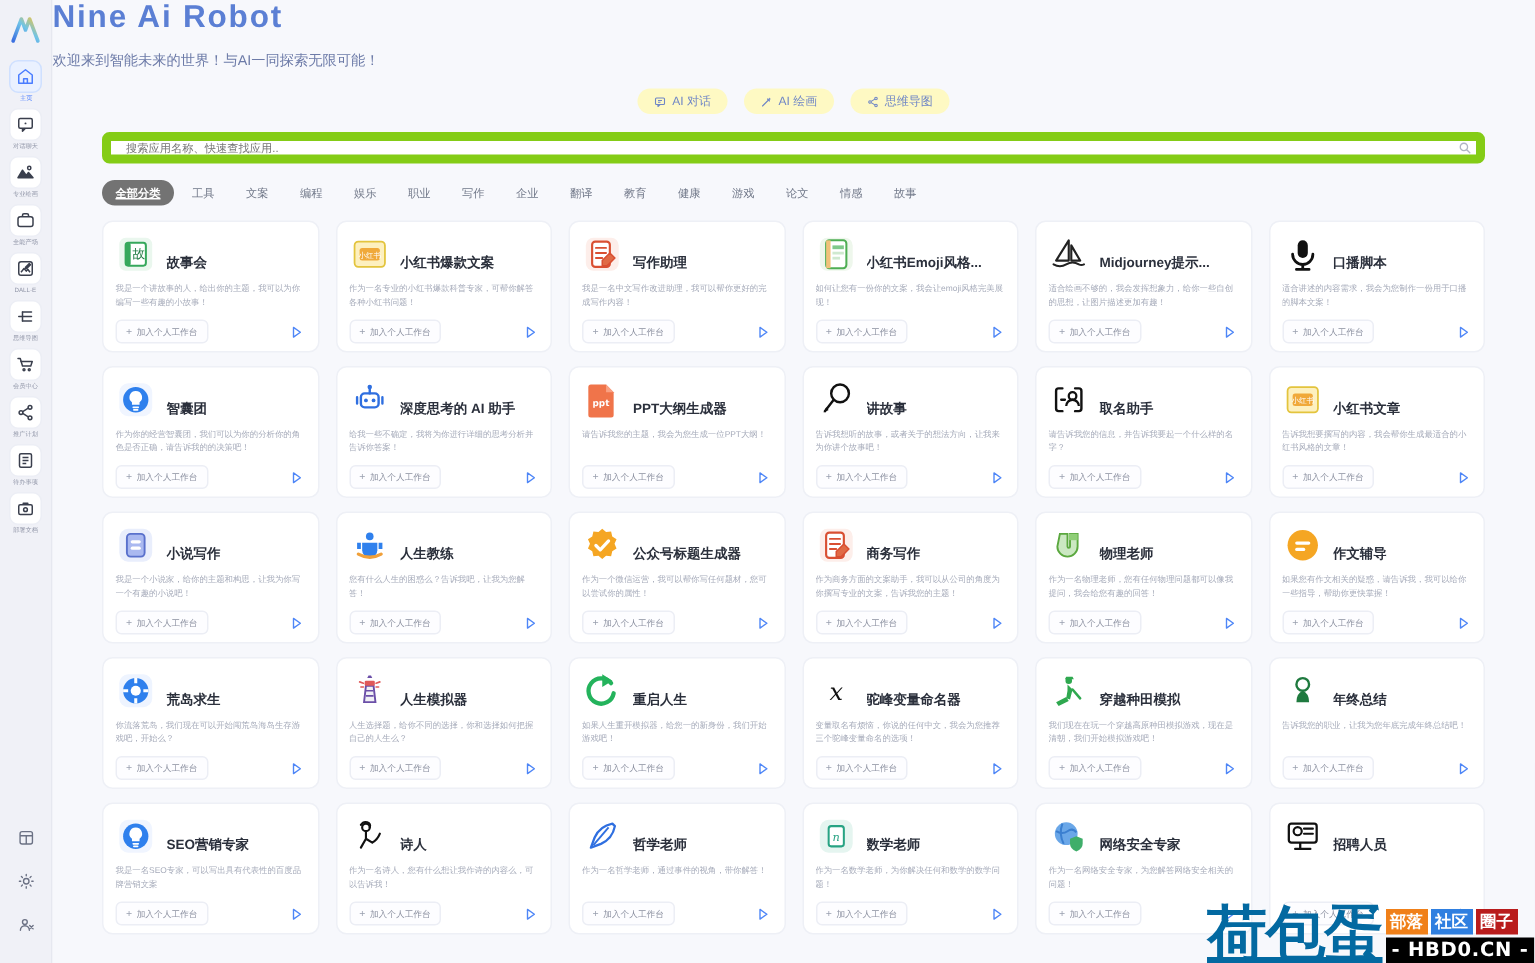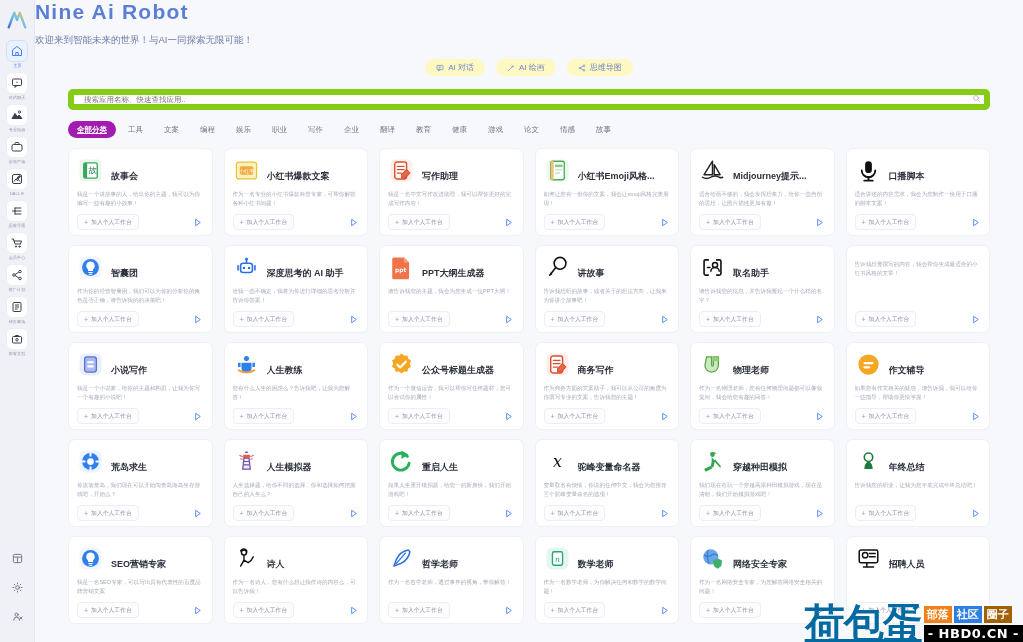--- a/index.html
+++ b/index.html
@@ -71,7 +71,7 @@
     font-size: 7.5px; color: #717889; padding: 3.5px 9px; border-radius: 9px;
     background: transparent; white-space: nowrap; cursor: pointer;
   }
-  .tab.active { background: #a21caf; color: #fff; font-weight: bold; text-decoration: underline; }
+  .tab.active { background: #737373; color: #fff; font-weight: bold; text-decoration: underline; }
 
   .grid {
     margin: 10px 33px 0 33px;

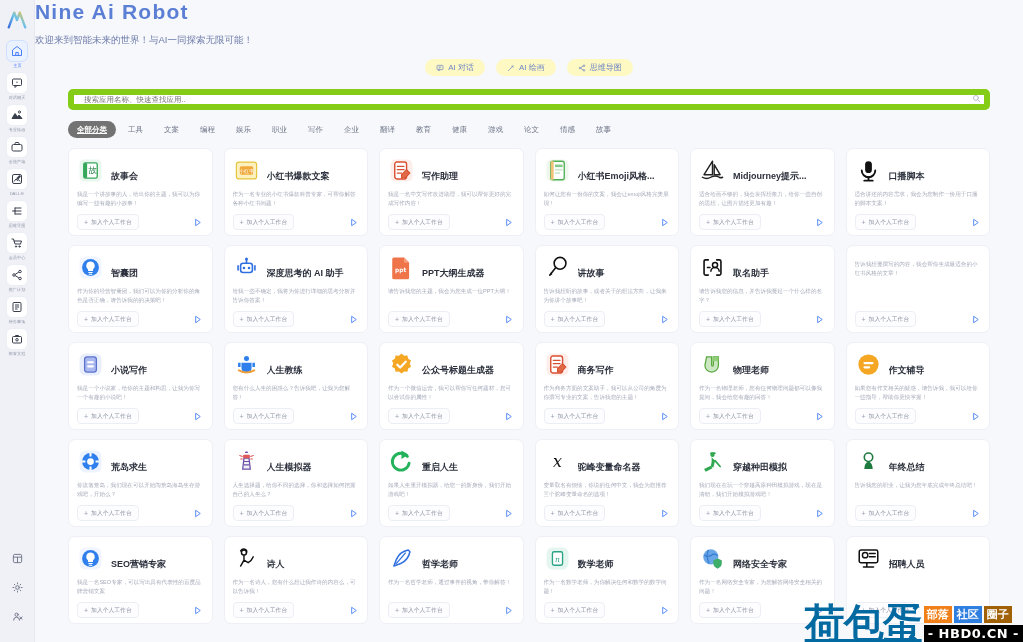--- a/index.html
+++ b/index.html
@@ -618,6 +618,16 @@
           </div>
         </div>
         <div class="card">
+          <div class="card-head">
+            <div class="card-icon">
+              <svg viewBox="0 0 32 32" width="27" height="27">
+                <rect x="4" y="6" width="24" height="20" rx="3" fill="#fdf0bf" stroke="#e3c43d" stroke-width="1.4"></rect>
+                <rect x="8" y="11" width="16" height="10" rx="2" fill="#f0a93a"></rect>
+                <text x="16" y="18.6" font-size="6" text-anchor="middle" fill="#fff" font-family="DejaVu Sans">小红书</text>
+              </svg>
+            </div>
+            <div class="card-title">小红书文章</div>
+          </div>
           <div class="card-desc">告诉我想要撰写的内容，我会帮你生成最适合的小红书风格的文章！</div>
           <div class="card-foot">
             <div class="join-btn">

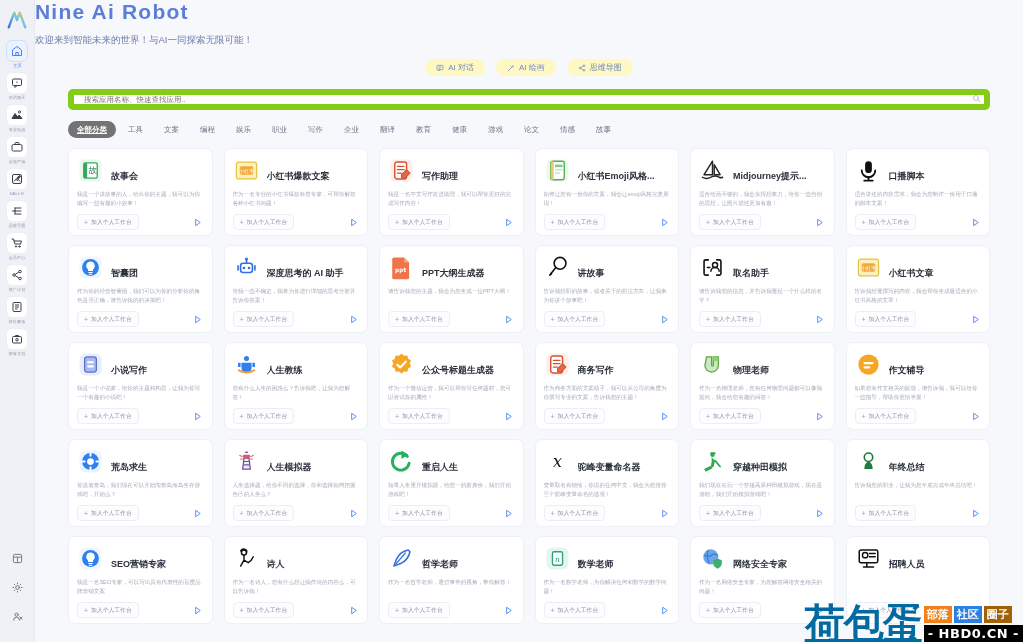--- a/index.html
+++ b/index.html
@@ -1097,7 +1097,7 @@
         <div class="wm-badges">
           <div class="wm-badge" style="background:#f08019">部落</div>
           <div class="wm-badge" style="background:#2f7fe0">社区</div>
-          <div class="wm-badge" style="background:#a16207">圈子</div>
+          <div class="wm-badge" style="background:#b91c1c">圈子</div>
         </div>
         <div class="wm-url">- HBD0.CN -</div>
       </div>

